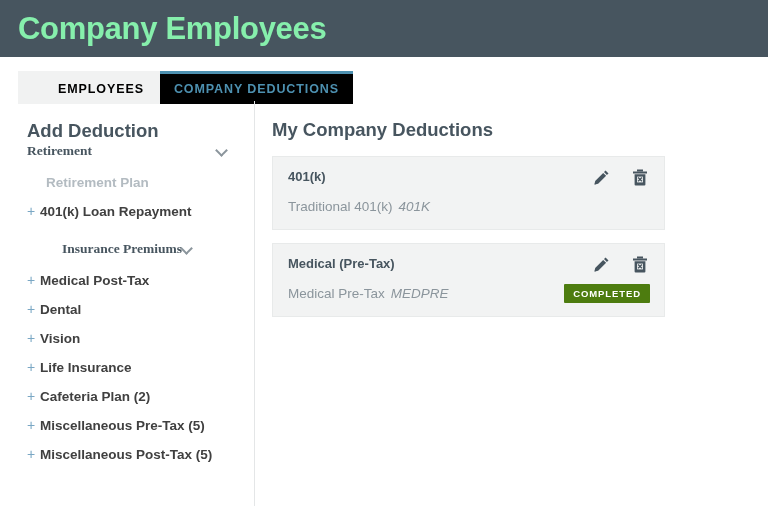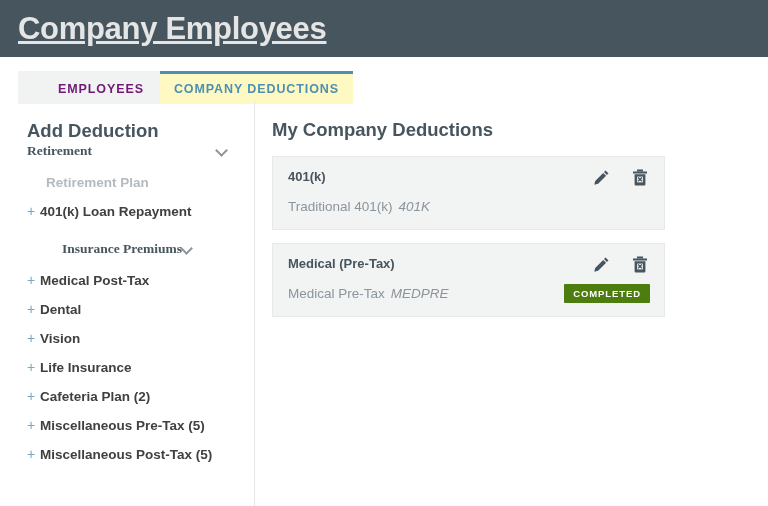--- a/index.html
+++ b/index.html
@@ -25,12 +25,11 @@
     box-sizing: border-box;
   }
   #page-title {
-    color: #e5e5e5;
+    color: #86efac;
     font-size: 31px;
     font-weight: bold;
     letter-spacing: -0.3px;
     line-height: 1;
-    text-decoration: underline;
   }
 
   

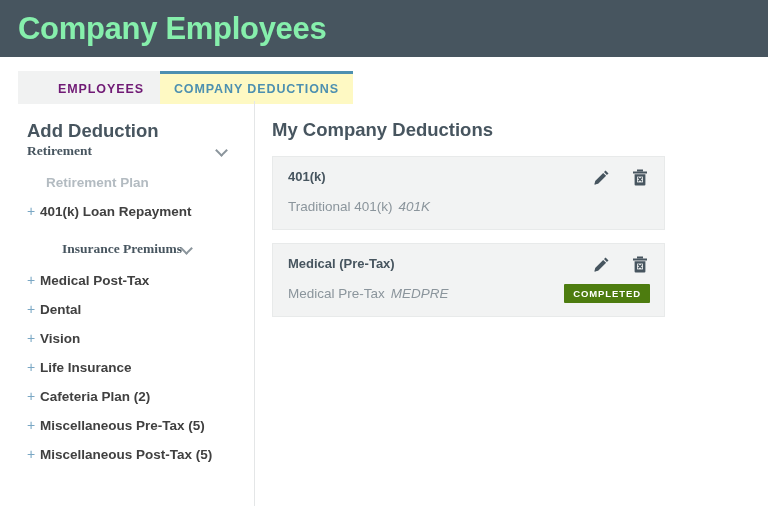--- a/index.html
+++ b/index.html
@@ -52,7 +52,7 @@
   }
   .tab.inactive {
     background: #f1f2f2;
-    color: #701a75;
+    color: #000000;
     padding-left: 40px;
   }
   .tab.active {

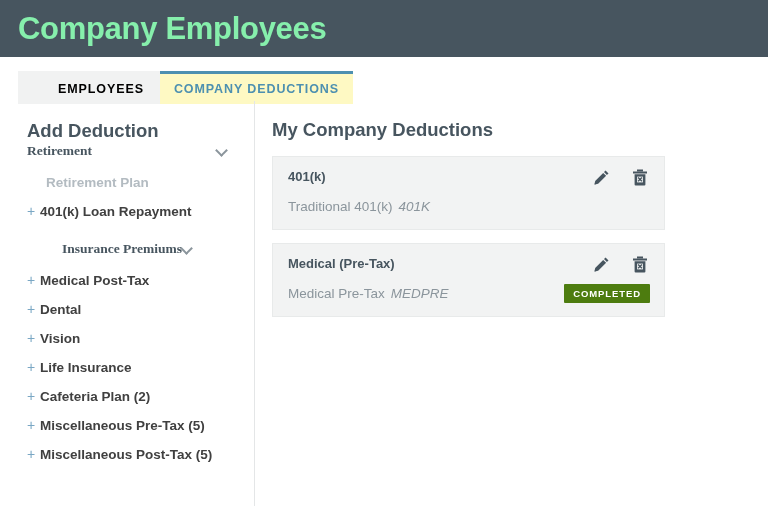--- a/index.html
+++ b/index.html
@@ -58,7 +58,7 @@
   .tab.active {
     color: #4d90b0;
     border-top-color: #4d90b0;
-    background: #fef9c3;
+    background: #000000;
     padding-left: 14px;
     padding-right: 14px;
   }

